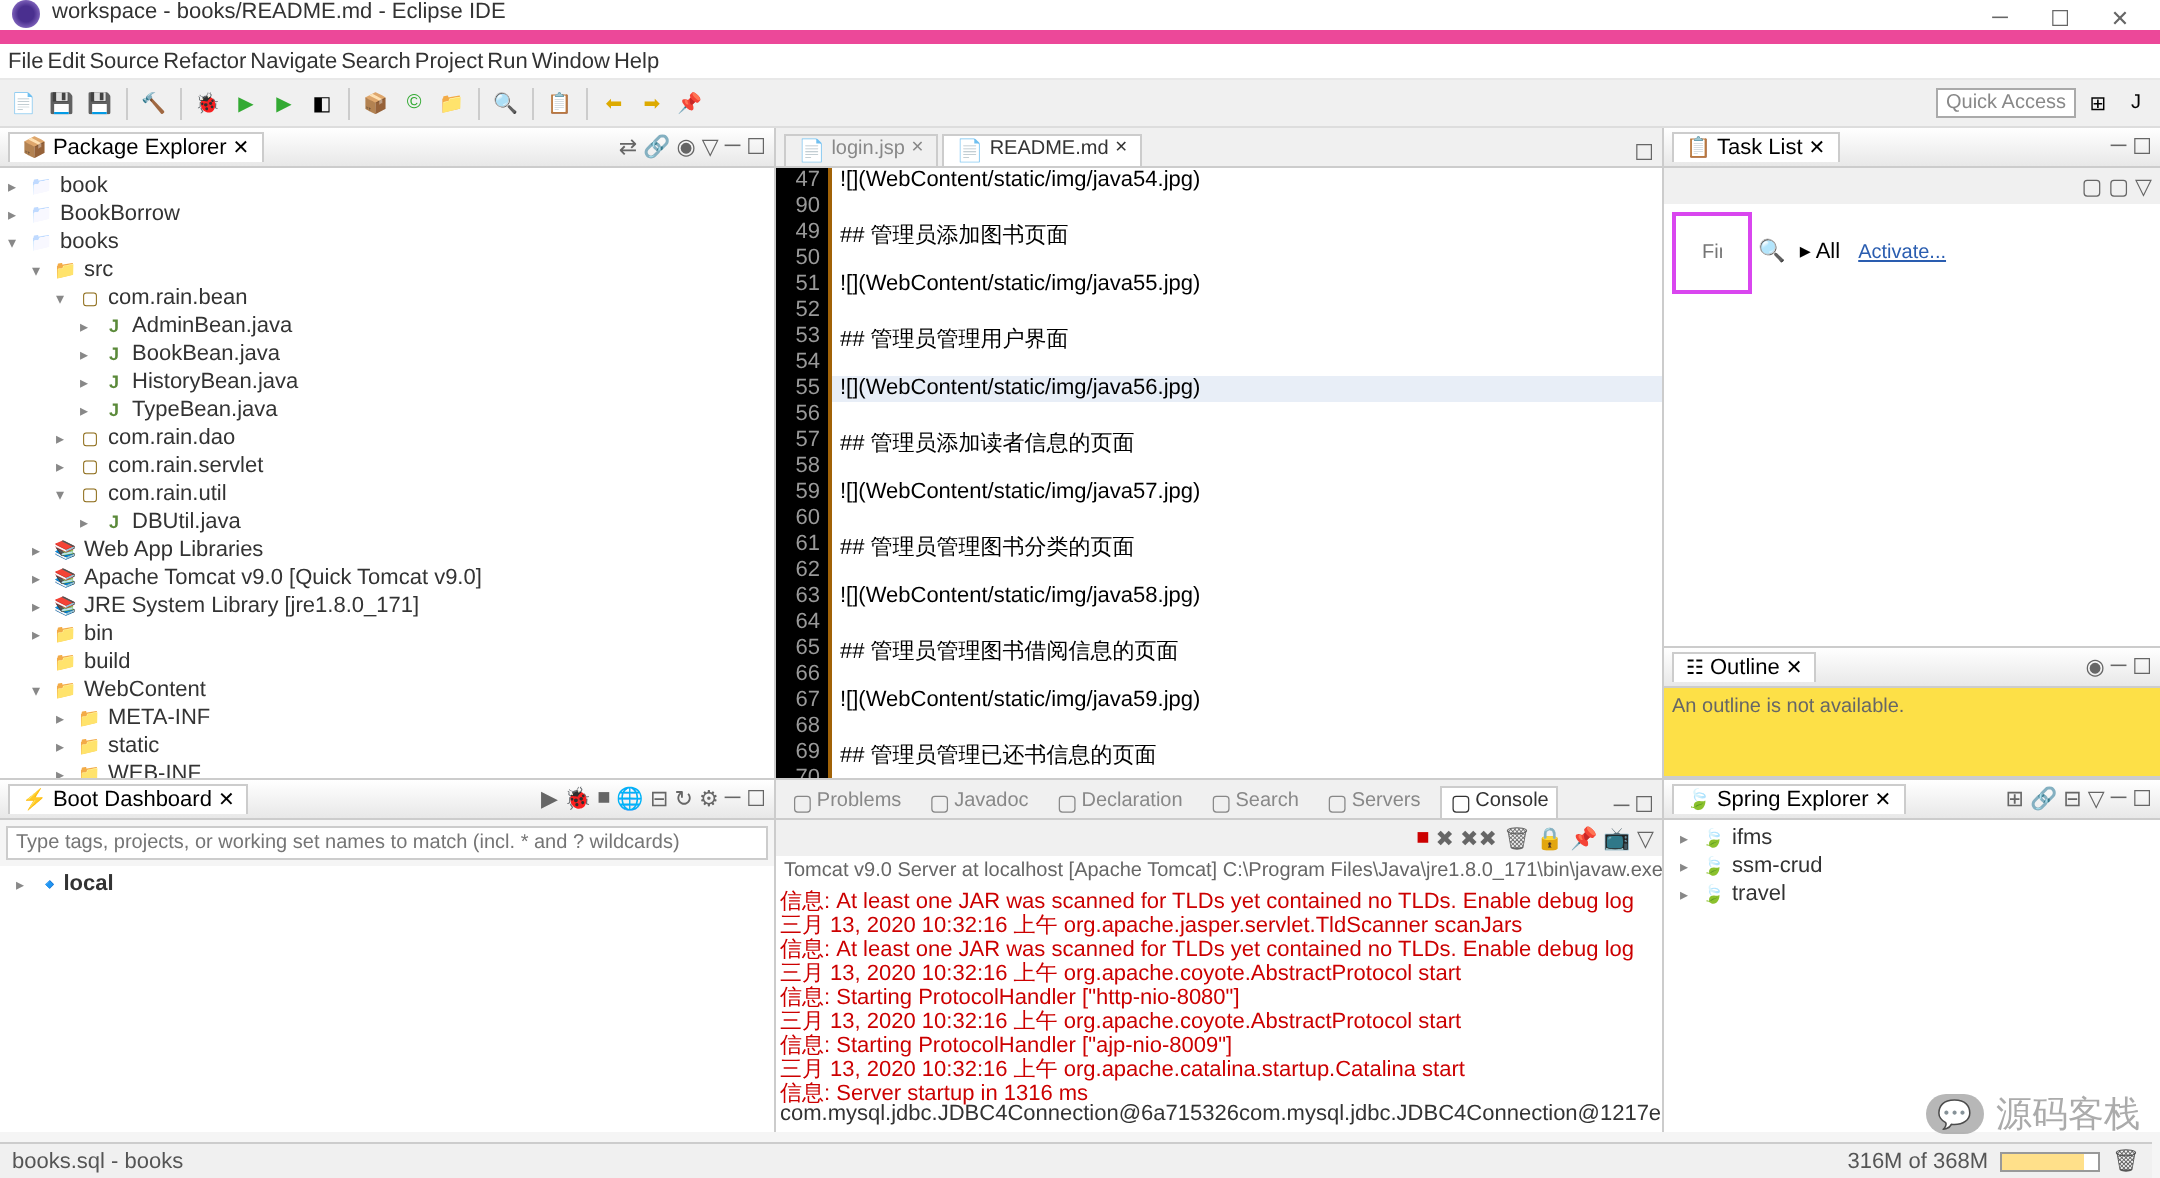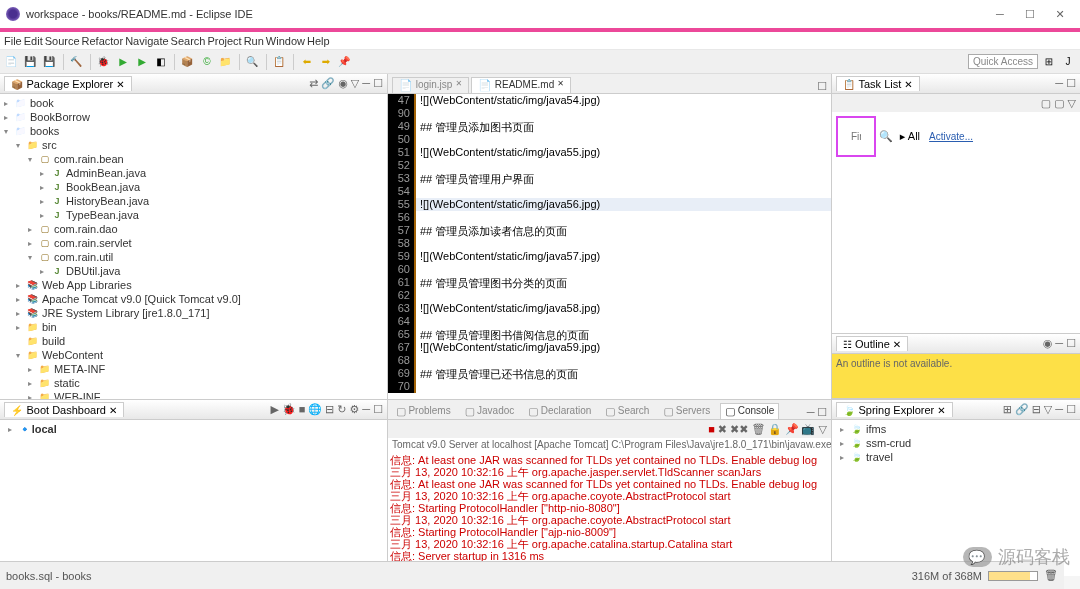--- a/index.html
+++ b/index.html
@@ -4,7 +4,7 @@
 <style>
 * { margin:0; padding:0; box-sizing:border-box; font-family:"Microsoft YaHei",Tahoma,sans-serif; font-size:11px; }
 body { background:#f5f5f5; width:1080px; height:589px; overflow:hidden; position:relative; }
-.titlebar { height:22px; background:#fff; display:flex; align-items:center; padding:14px 6px; border-bottom:4px solid #ec4899; }
+.titlebar { height:22px; background:#fff; display:flex; align-items:flex-start; padding:0 6px; border-bottom:7px solid #ec4899; }
 .titlebar .eclipse-icon { width:14px; height:14px; background:radial-gradient(circle,#4a2f8f 40%,#7b5fb8 70%); border-radius:50%; margin-right:6px; }
 .titlebar .title { flex:1; color:#333; }
 .winbtns { display:flex; gap:2px; }

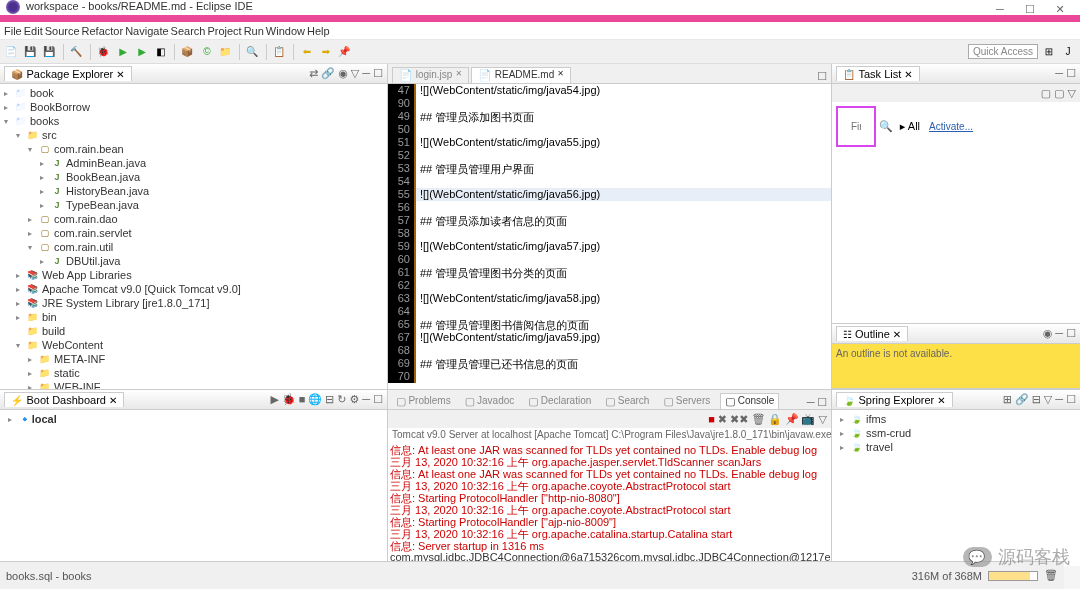--- a/index.html
+++ b/index.html
@@ -336,6 +336,10 @@
           <span class="code-txt">## 管理员管理图书借阅信息的页面</span>
         </div>
         <div class="code-line">
+          <span class="lineno">66</span>
+          <span class="code-txt"></span>
+        </div>
+        <div class="code-line">
           <span class="lineno">67</span>
           <span class="code-txt">![](WebContent/static/img/java59.jpg)</span>
         </div>

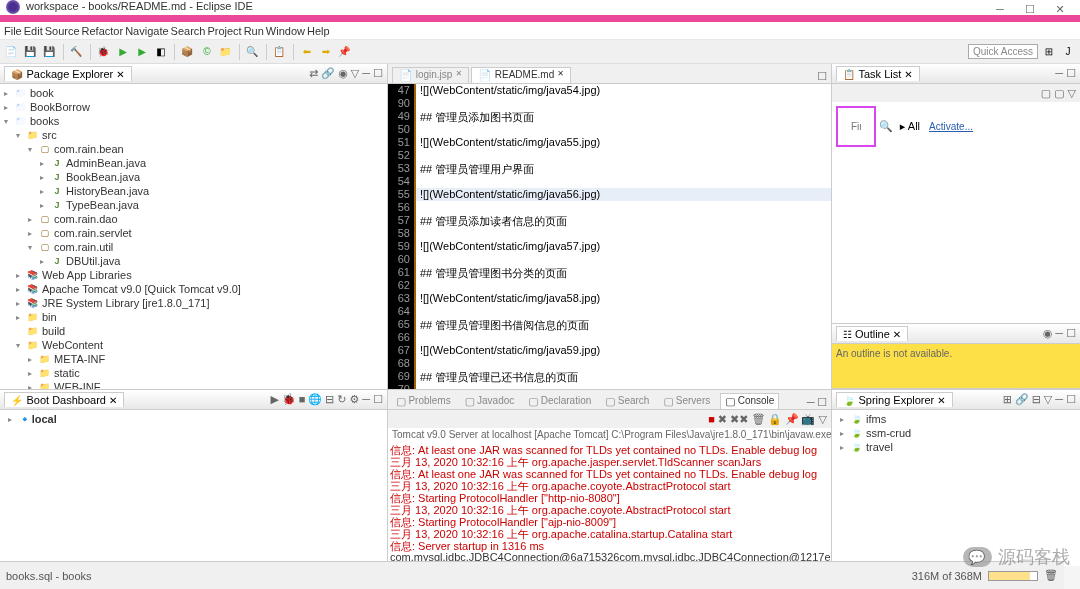--- a/index.html
+++ b/index.html
@@ -411,6 +411,7 @@
           <span>☐</span>
       </div>
     </div>
+    <input class="filter-input" placeholder="Type tags, projects, or working set names to match (incl. * and ? wildcards)" style="">
     <div class="bd-tree">
       <div class="tree-item ind0"><span class="arrow">▸</span>🔹 <span style="font-weight:bold;">local</span></div>
     </div>

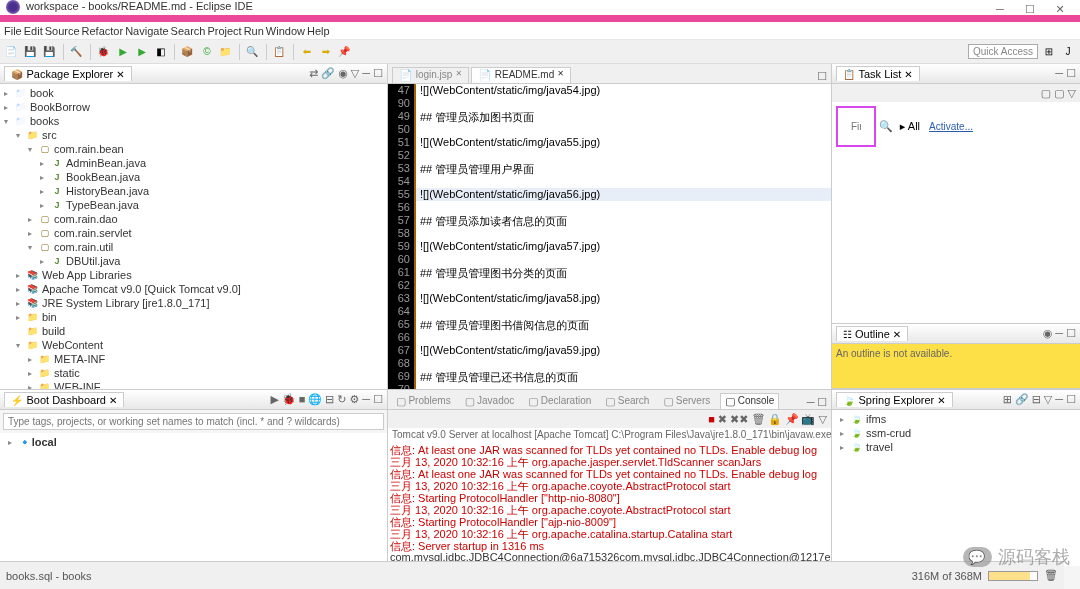--- a/index.html
+++ b/index.html
@@ -59,7 +59,7 @@
 .console-label { height:14px; font-size:10px; color:#666; padding:0 4px; background:#fff; overflow:hidden; white-space:nowrap; }
 .outline-body { padding:4px; background:#fde047; flex:1; color:#666; font-size:10px; }
 .spring-body { flex:1; background:#fff; padding:2px 4px; }
-.statusbar { position:absolute; bottom:0; left:0; right:16px; height:28px; background:#f0f0f0; border-top:1px solid #ccc; display:flex; align-items:center; padding:0 6px; gap:8px; font-size:10px; color:#555; }
+.statusbar { position:absolute; bottom:0; left:0; right:4px; height:18px; background:#f0f0f0; border-top:1px solid #ccc; display:flex; align-items:center; padding:0 6px; gap:8px; font-size:10px; color:#555; }
 .statusbar .right { margin-left:auto; display:flex; align-items:center; gap:6px; }
 .statusbar .meter { width:50px; height:10px; border:1px solid #999; background:linear-gradient(90deg,#ffe08a 85%,#fff 85%); }
 .watermark { position:absolute; right:10px; bottom:20px; display:flex; align-items:center; gap:6px; opacity:.7; }

